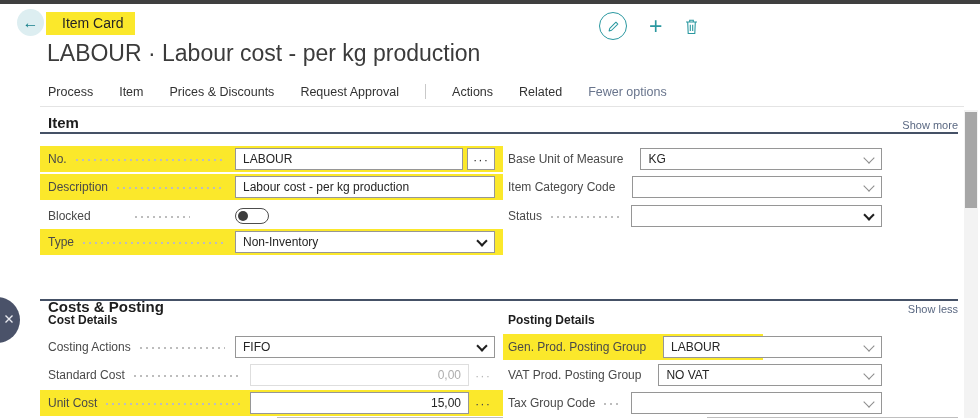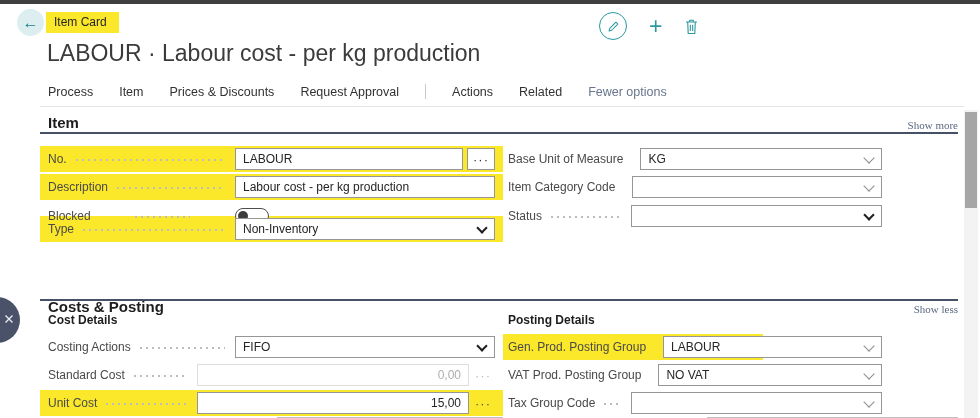--- a/index.html
+++ b/index.html
@@ -18,8 +18,8 @@
   .back-btn{position:absolute;left:17px;top:9px;width:27px;height:27px;border-radius:50%;
             background:#ddeef1;color:#177f8a;display:flex;align-items:center;justify-content:center;
             font-size:16px;cursor:pointer;}
-  .crumb{position:absolute;left:46px;top:12px;background:var(--hl);padding:3px 12px 4px 8px;
-         font-size:12px;color:#252525;cursor:pointer;}
+  .crumb{position:absolute;left:46px;top:12px;background:var(--hl);padding:3px 12px 4px 16px;
+         font-size:14px;color:#252525;cursor:pointer;}
   .hdr-icons{position:absolute;top:12px;left:599px;display:flex;align-items:center;gap:20px;}
   .icon-circle{width:28px;height:28px;border:1.5px solid var(--teal);border-radius:50%;
                display:flex;align-items:center;justify-content:center;box-sizing:border-box;cursor:pointer;}

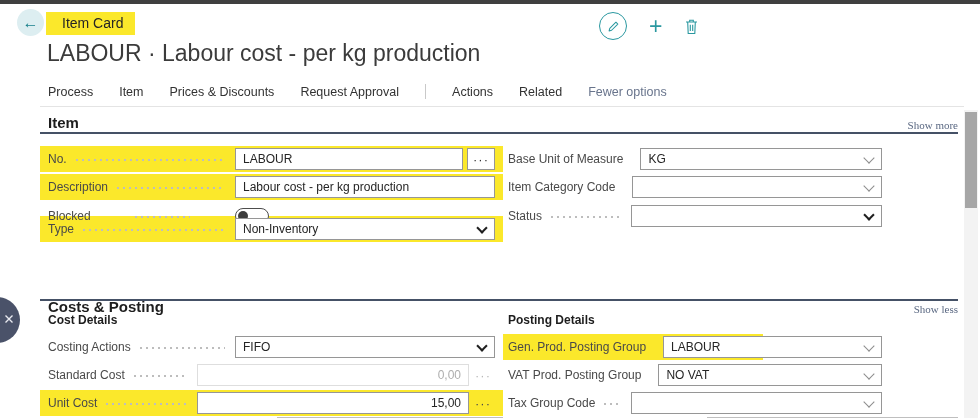--- a/index.html
+++ b/index.html
@@ -39,7 +39,7 @@
   .sec-head{position:absolute;left:40px;width:918px;display:flex;justify-content:space-between;
             align-items:flex-end;padding:0;box-sizing:border-box;}
   .sec-title{font-size:15px;font-weight:700;color:#1d1d1d;padding-left:8px;}
-  .sec-link{font-size:11px;color:var(--link);cursor:pointer;font-family:Liberation Serif, serif;}
+  .sec-link{font-size:11px;color:var(--link);cursor:pointer;}
   .sec-rule{position:absolute;left:40px;width:918px;height:2px;background:var(--rule);}
   .subhead{position:absolute;font-size:12px;font-weight:700;color:#1d1d1d;}
 

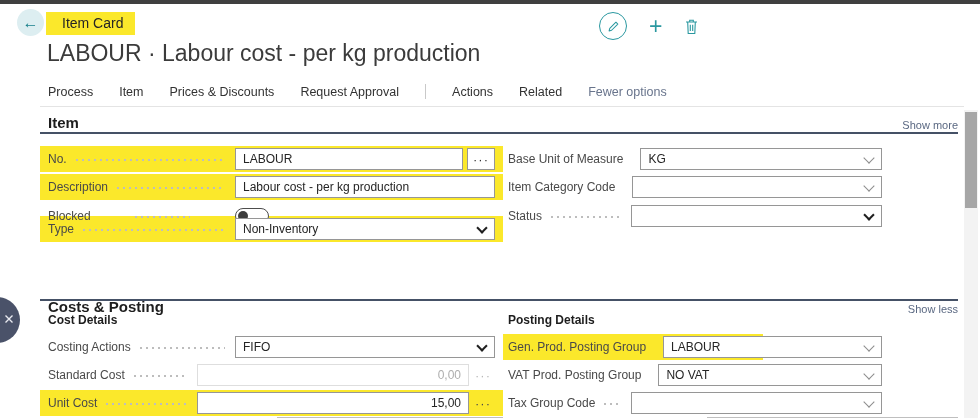--- a/index.html
+++ b/index.html
@@ -164,7 +164,7 @@
     </span>
   </div>
 
-  <div class="row L hl" style="top:216px;">
+  <div class="row L hl" style="top:229px;">
     <span class="lbl">Type</span>
     <span class="lead"></span>
     <span class="ctl w-left">

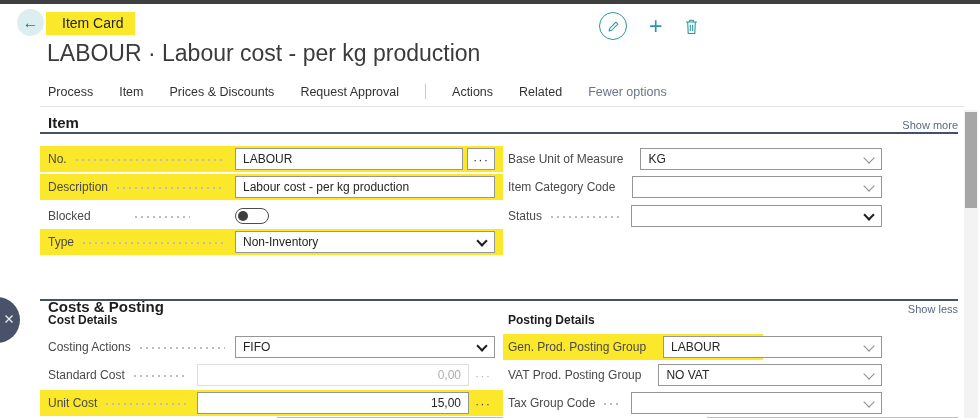--- a/index.html
+++ b/index.html
@@ -62,7 +62,7 @@
   .ctl.disabled{border-color:#dedede;color:#aeaeae;cursor:default;}
   .w-input-no{width:228px;}
   .w-left{width:260px;}
-  .w-cost{width:272px;}
+  .w-cost{width:219px;}
   .w-right{width:251px;}
   .chev{width:7px;height:7px;border-right:1px solid #8c8c8c;border-bottom:1px solid #8c8c8c;
         transform:rotate(45deg);margin:-3px 1px 0 8px;flex:none;}

